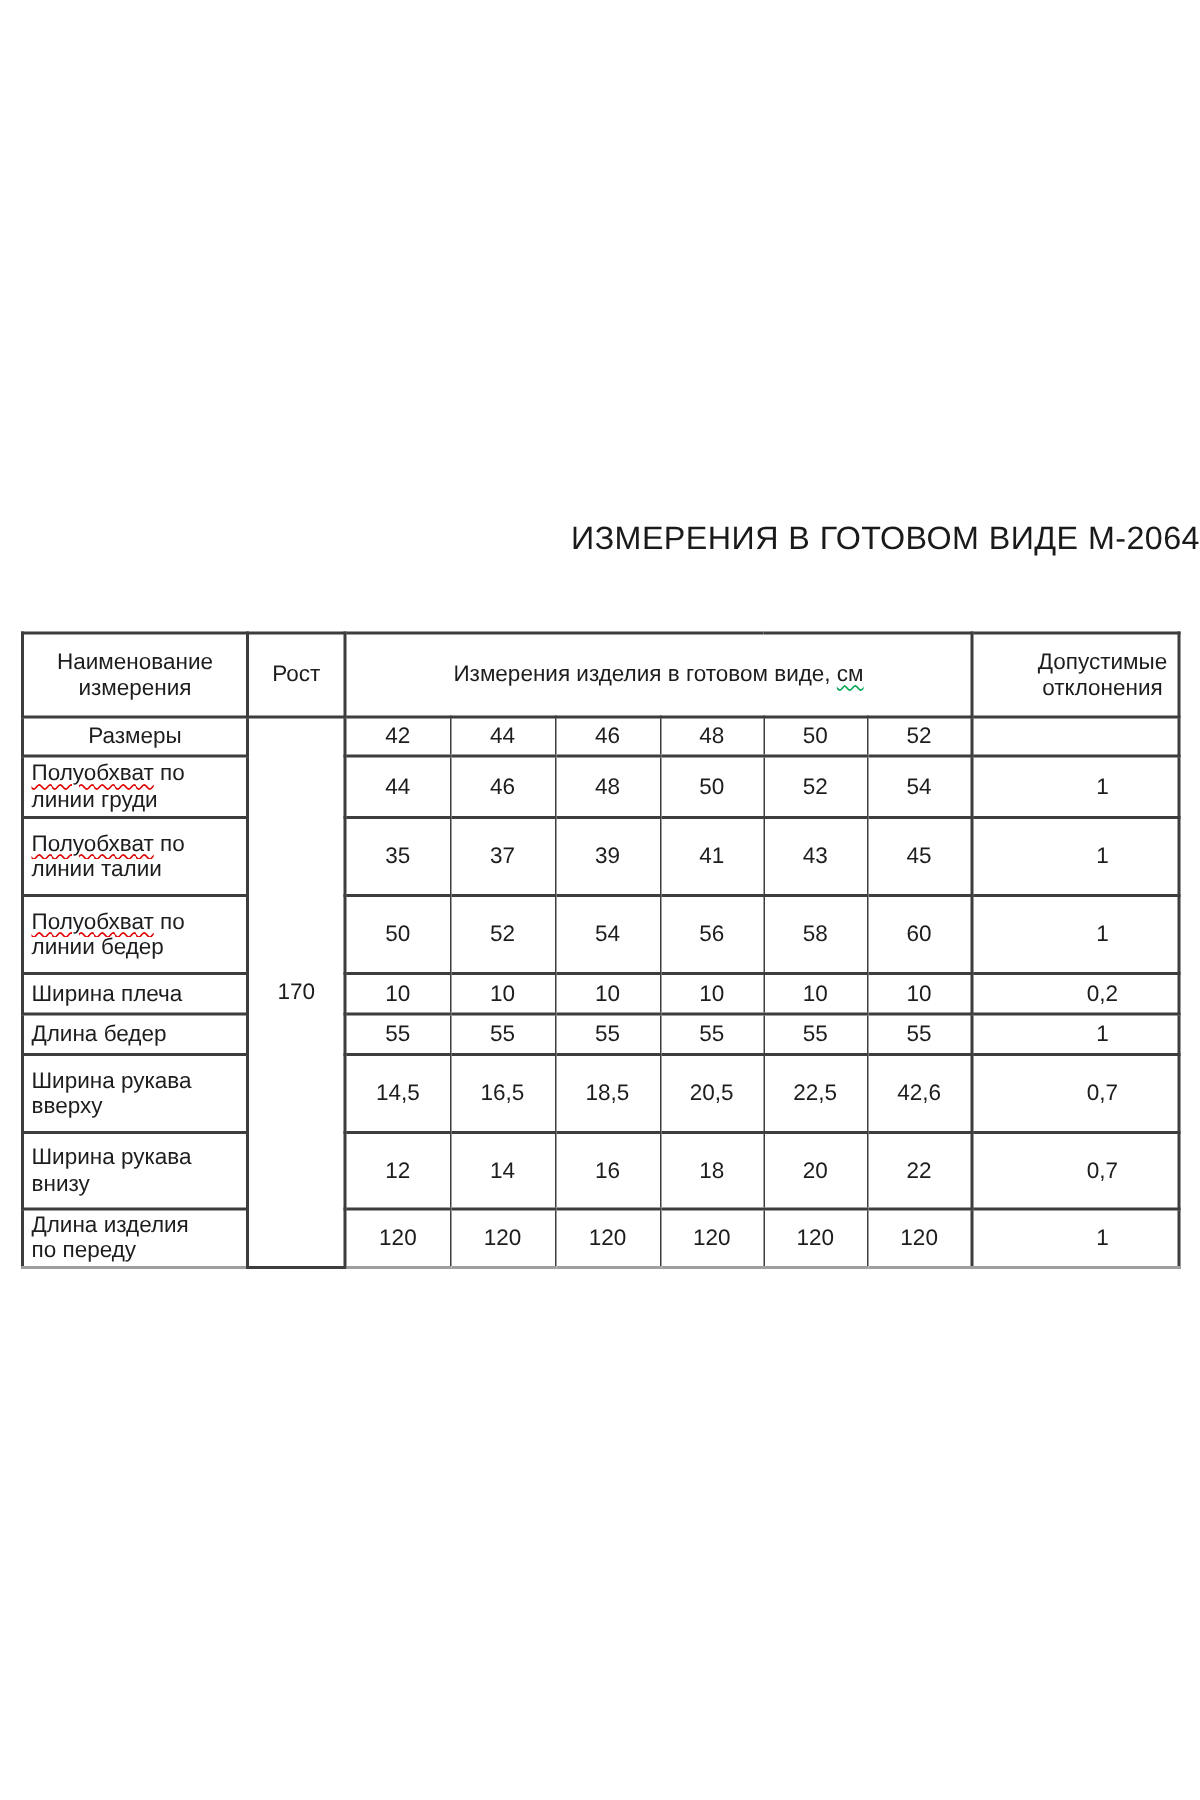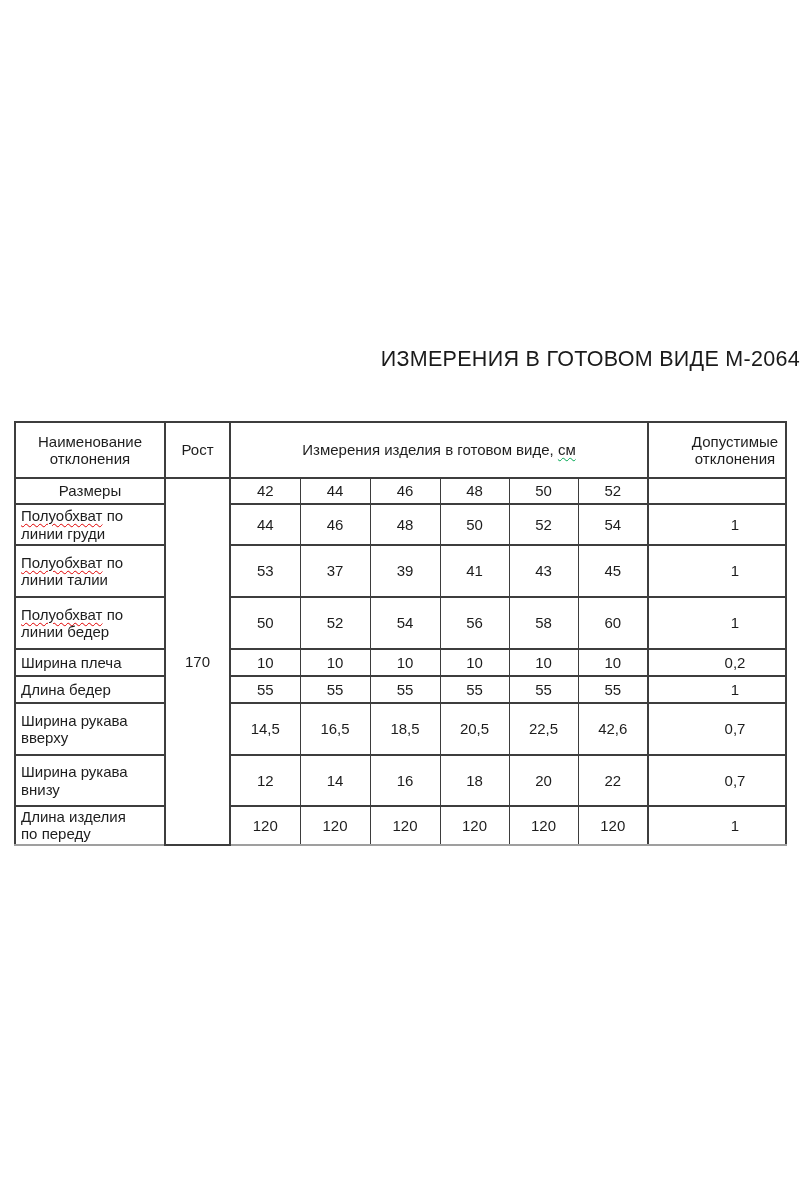--- a/index.html
+++ b/index.html
@@ -102,7 +102,7 @@
 
   <tbody>
       <tr style="height:56px">
-    <th class="center name-col">Наименование отклонения</th>
+    <th class="center name-col">Наименование измерения</th>
     <th class="center rost-col">Рост</th>
     <th class="center s-first s-last" colspan="6"><span>Измерения изделия в готовом виде, </span><span class="sp-green">см</span></th>
     <th class="center dev-col">Допустимые отклонения</th>

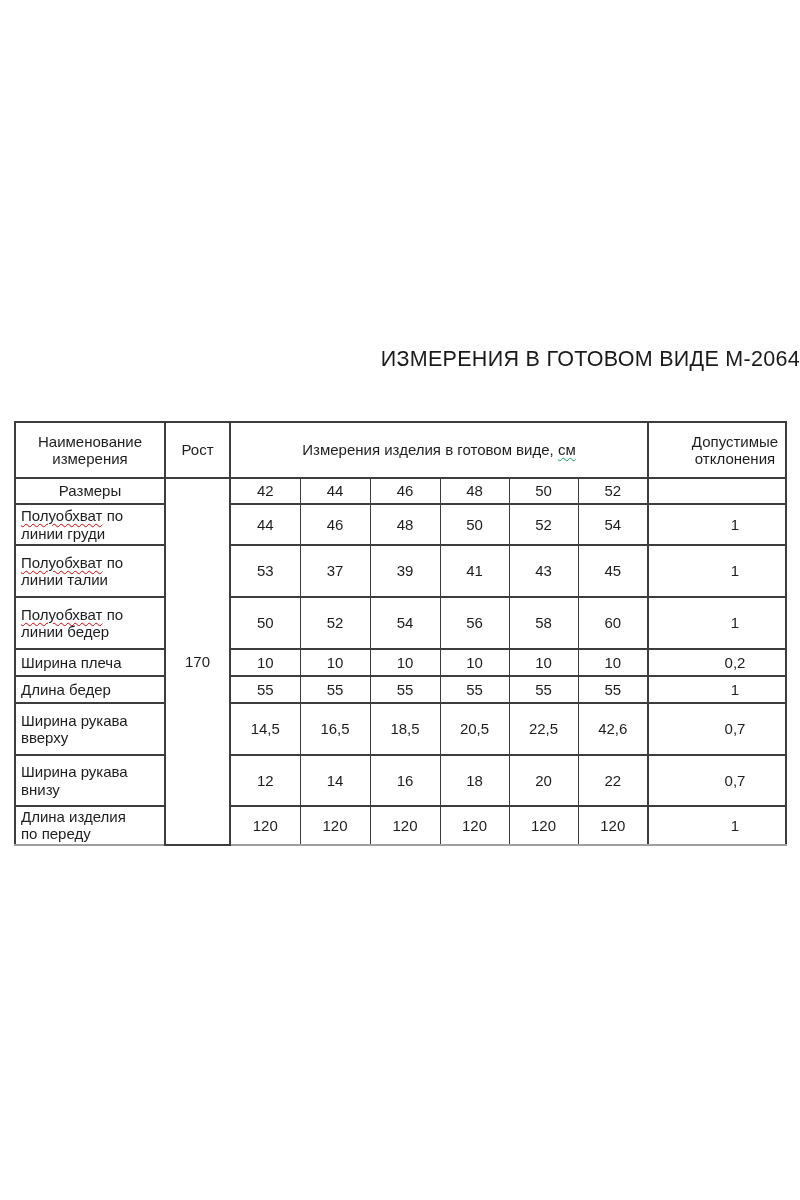--- a/index.html
+++ b/index.html
@@ -133,7 +133,7 @@
 
   <tr style="height:52px">
     <td class="name-cell name-col"><span class="sp-red">Полуобхват</span><span> по линии талии</span></td>
-    <td class="num sv s-first">53</td>
+    <td class="num sv s-first">35</td>
     <td class="num sv">37</td>
     <td class="num sv">39</td>
     <td class="num sv">41</td>

